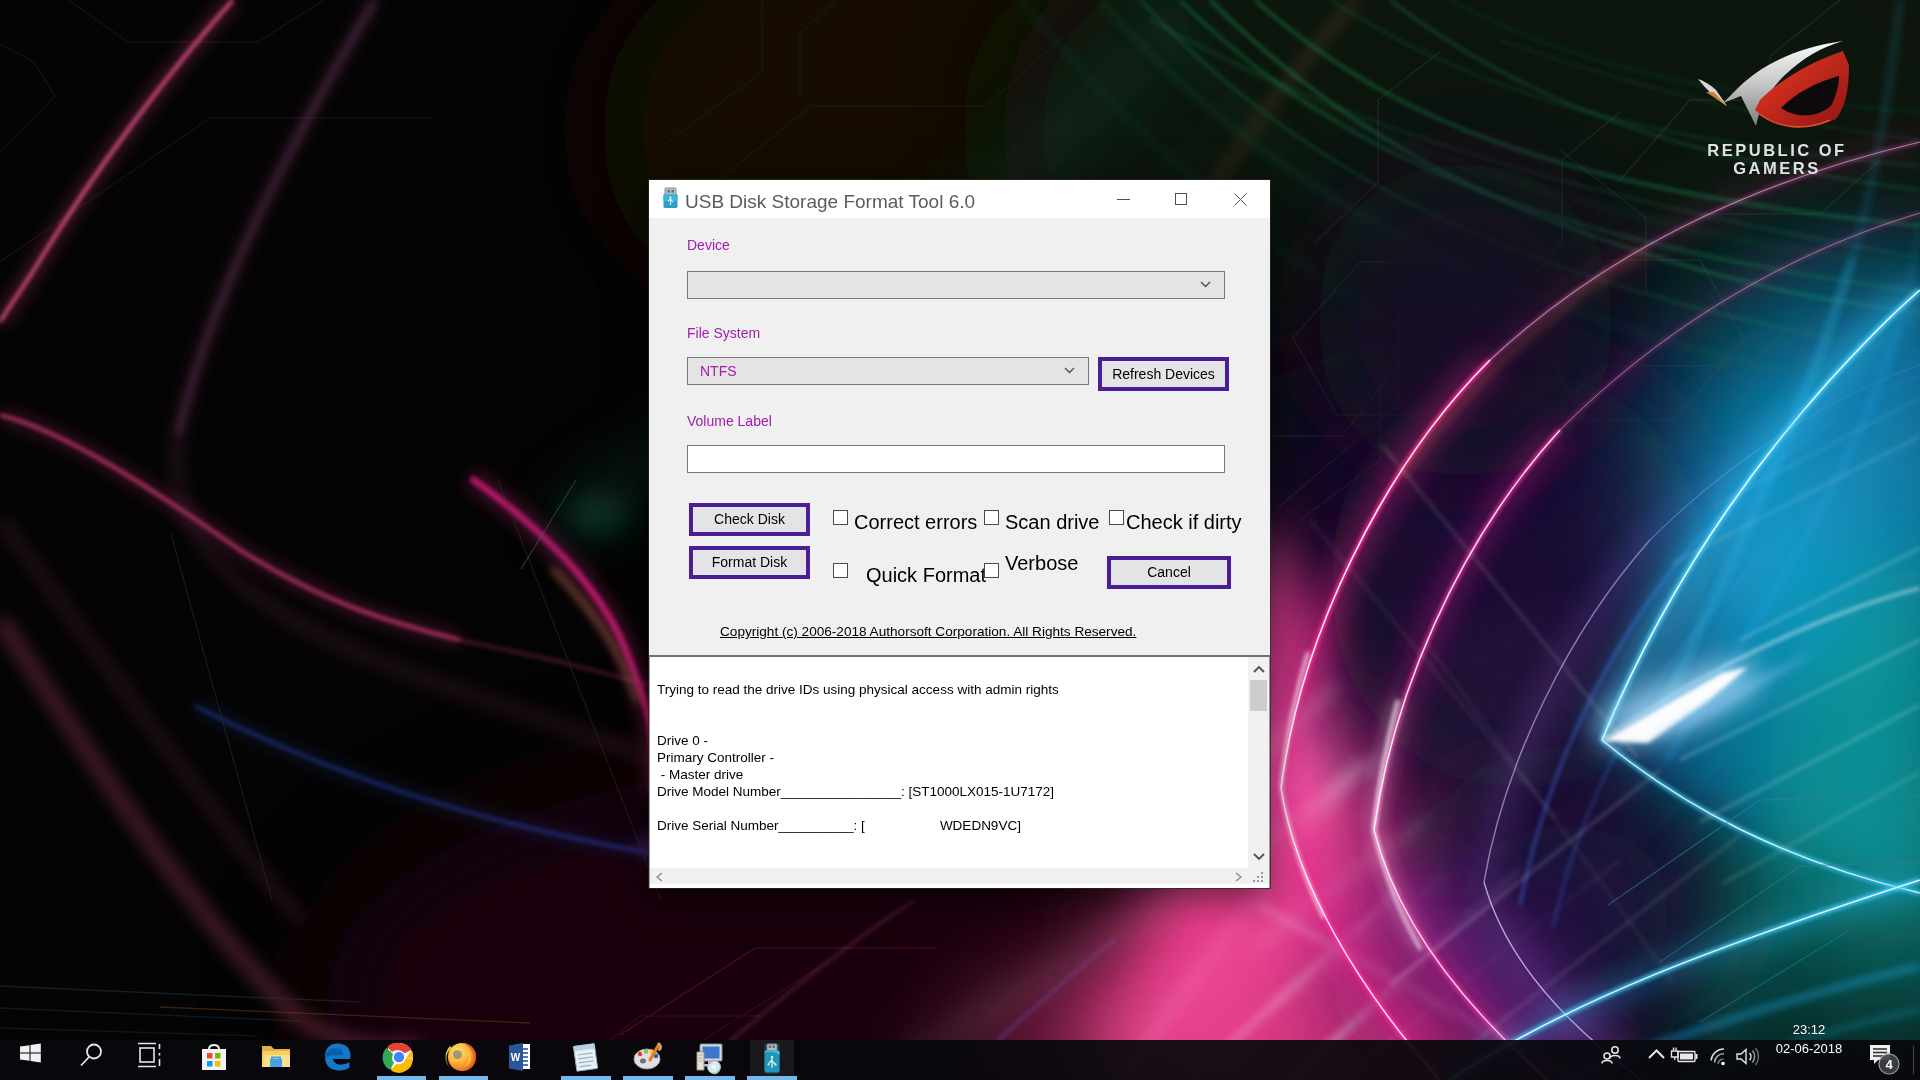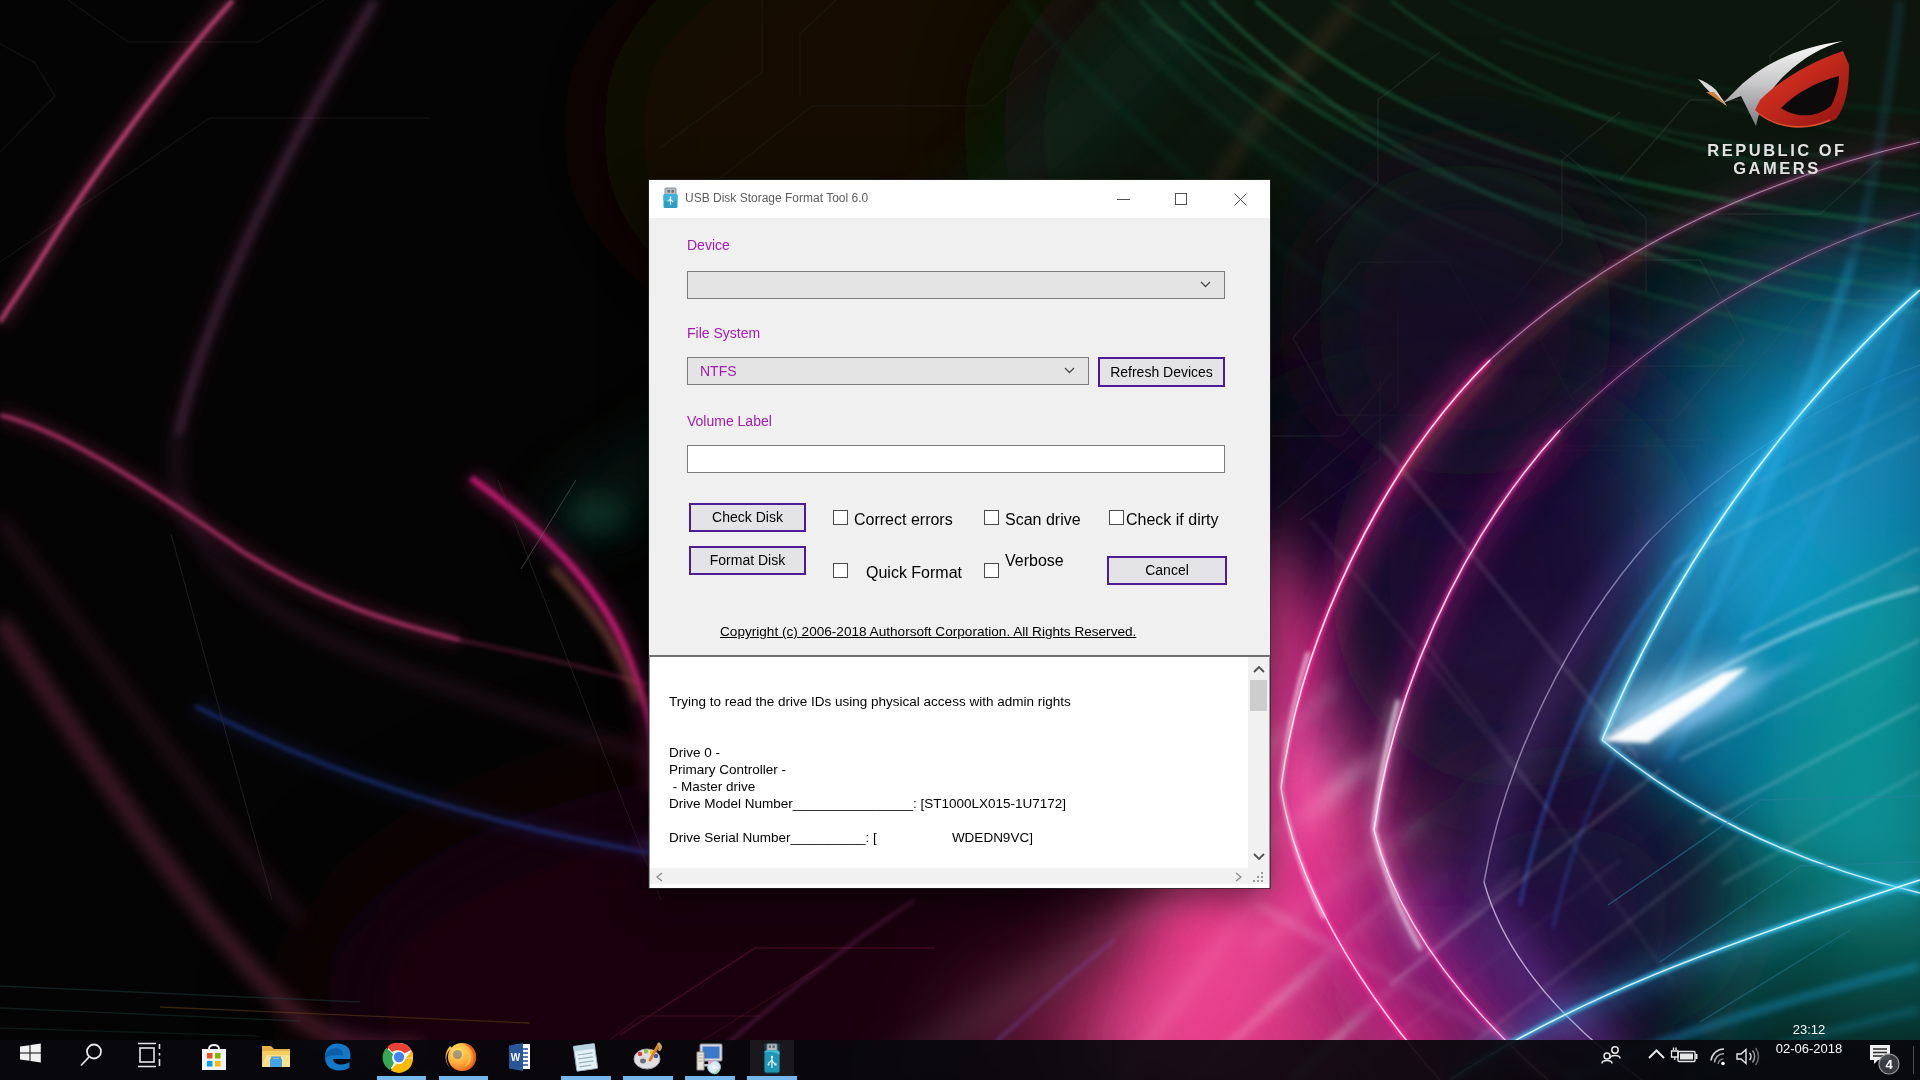--- a/index.html
+++ b/index.html
@@ -9,7 +9,7 @@
   #win{position:absolute;left:649px;top:180px;width:621px;height:708px;background:#f0f0f0;opacity:.999;
        box-shadow:0 0 0 1px rgba(40,40,40,.7),0 10px 36px rgba(0,0,0,.55);}
   #titlebar{position:absolute;left:0;top:0;width:621px;height:38px;background:#ffffff;}
-  #title{position:absolute;left:36px;top:11px;font-size:12px;color:#5c5c5c;letter-spacing:0;}
+  #title{position:absolute;left:36px;top:11px;font-size:19px;color:#5c5c5c;letter-spacing:0;}
   #client{position:absolute;left:0;top:38px;width:621px;height:670px;background:#f0f0f0;}
   .lbl{position:absolute;font-size:14px;color:#a21caf;}
   .combo{position:absolute;height:26px;background:#e4e4e4;border:1px solid #7b7b7b;}

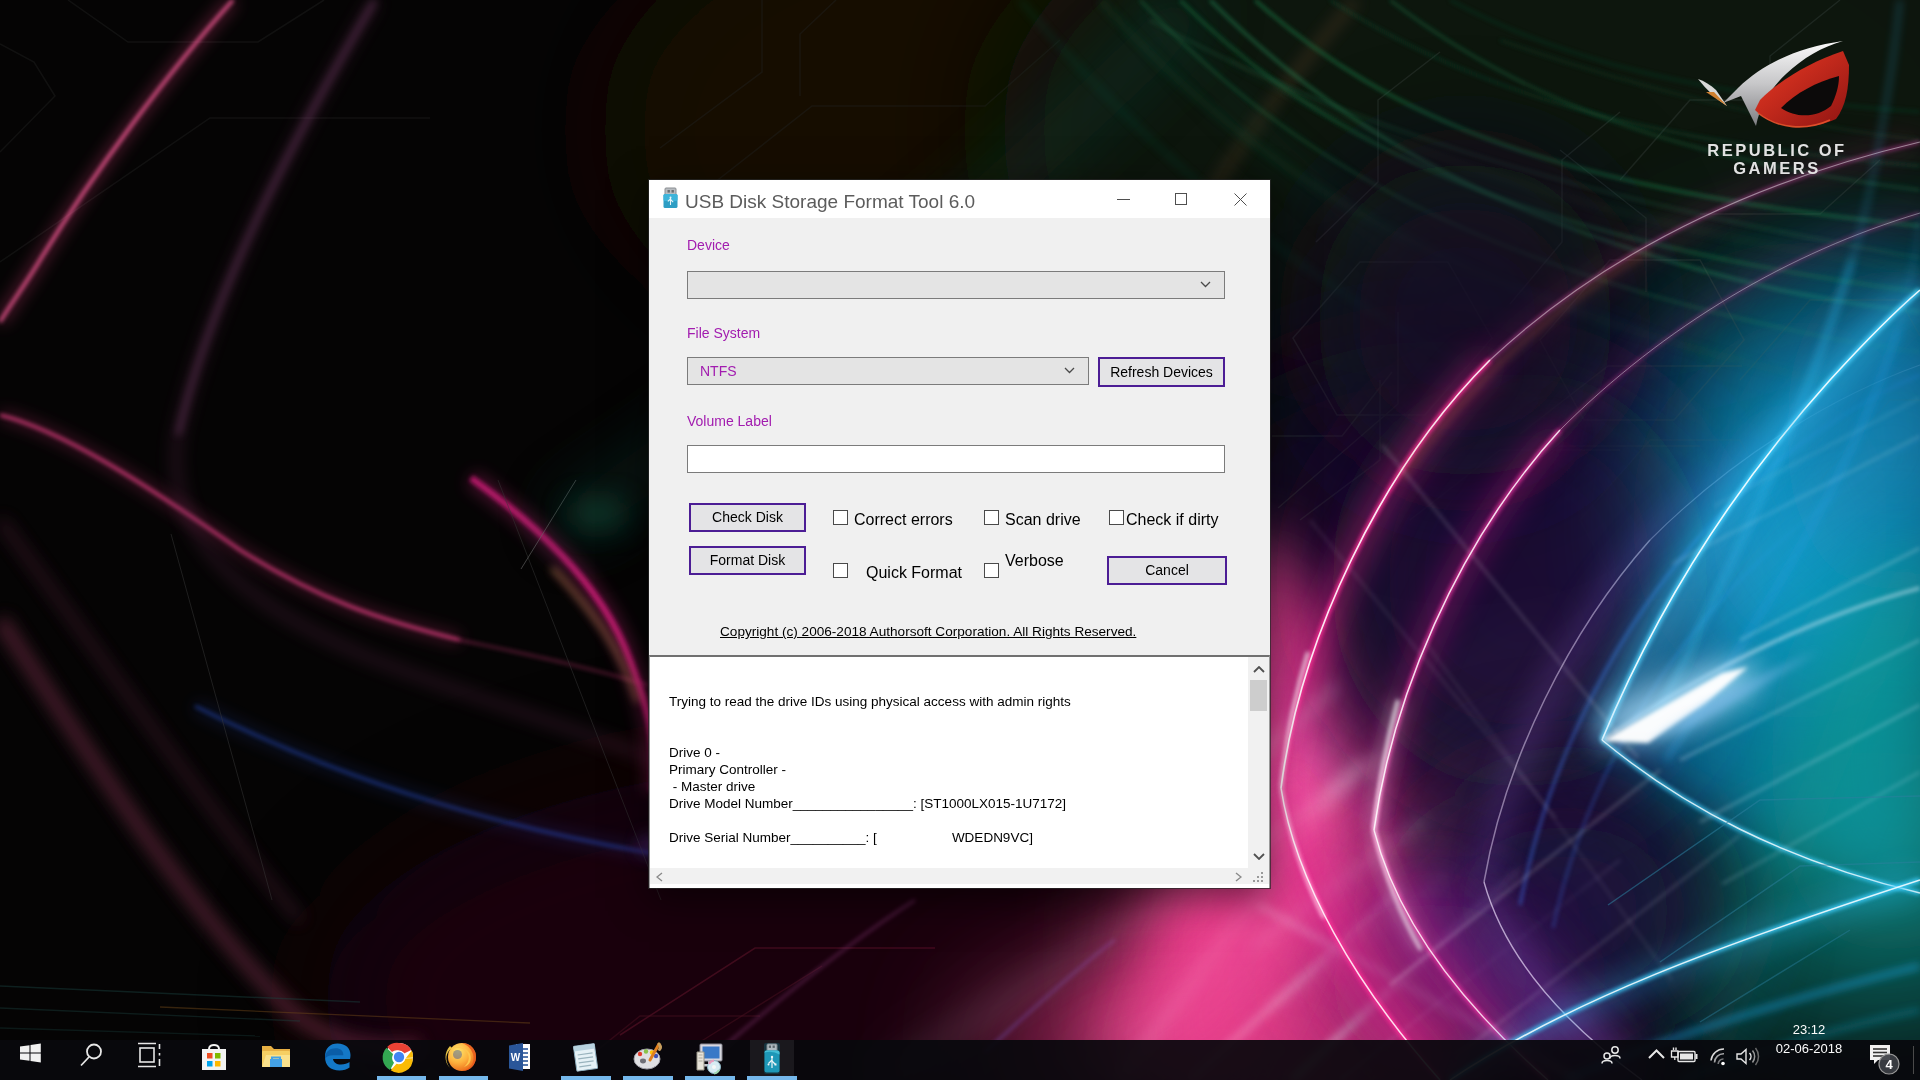--- a/index.html
+++ b/index.html
@@ -13,7 +13,7 @@
   #client{position:absolute;left:0;top:38px;width:621px;height:670px;background:#f0f0f0;}
   .lbl{position:absolute;font-size:14px;color:#a21caf;}
   .combo{position:absolute;height:26px;background:#e4e4e4;border:1px solid #7b7b7b;}
-  .btn{position:absolute;background:#e4e4e6;border:2px solid #4c1d95;font-size:14px;color:#000;
+  .btn{position:absolute;background:#e4e4e6;border:4px solid #4c1d95;font-size:14px;color:#000;
        text-align:center;}
   .cb{position:absolute;width:13px;height:13px;background:#fff;border:1.6px solid #4a4a4a;}
   .cblbl{position:absolute;font-size:16px;color:#000;}

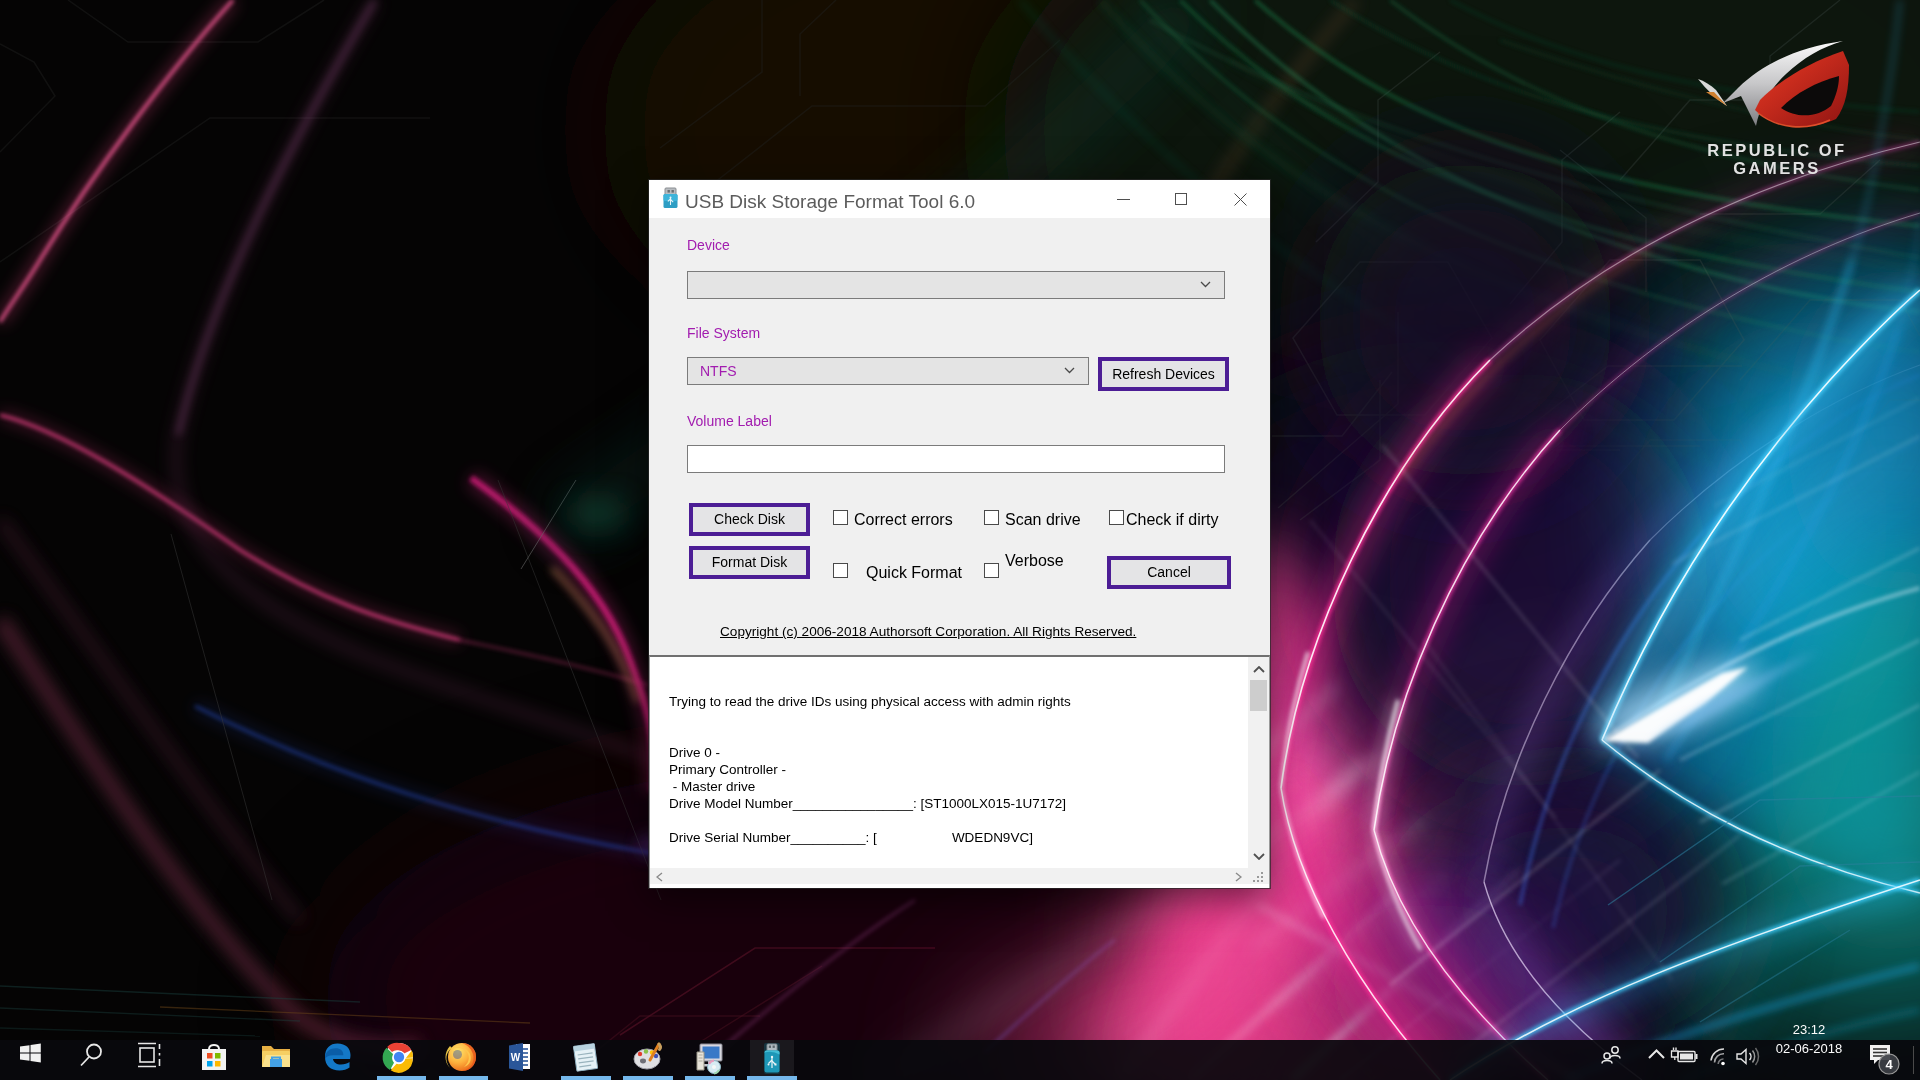--- a/index.html
+++ b/index.html
@@ -16,7 +16,7 @@
   .btn{position:absolute;background:#e4e4e6;border:4px solid #4c1d95;font-size:14px;color:#000;
        text-align:center;}
   .cb{position:absolute;width:13px;height:13px;background:#fff;border:1.6px solid #4a4a4a;}
-  .cblbl{position:absolute;font-size:16px;color:#000;}
+  .cblbl{position:absolute;font-size:20px;color:#000;}
   #volinput{position:absolute;left:38px;top:227px;width:536px;height:26px;background:#fff;border:1px solid #7b7b7b;}
   #copyr{position:absolute;left:71px;top:406px;font-size:13.6px;color:#000;text-decoration:underline;}
   #logpanel{position:absolute;left:0px;top:437px;width:619px;height:231px;background:#fff;

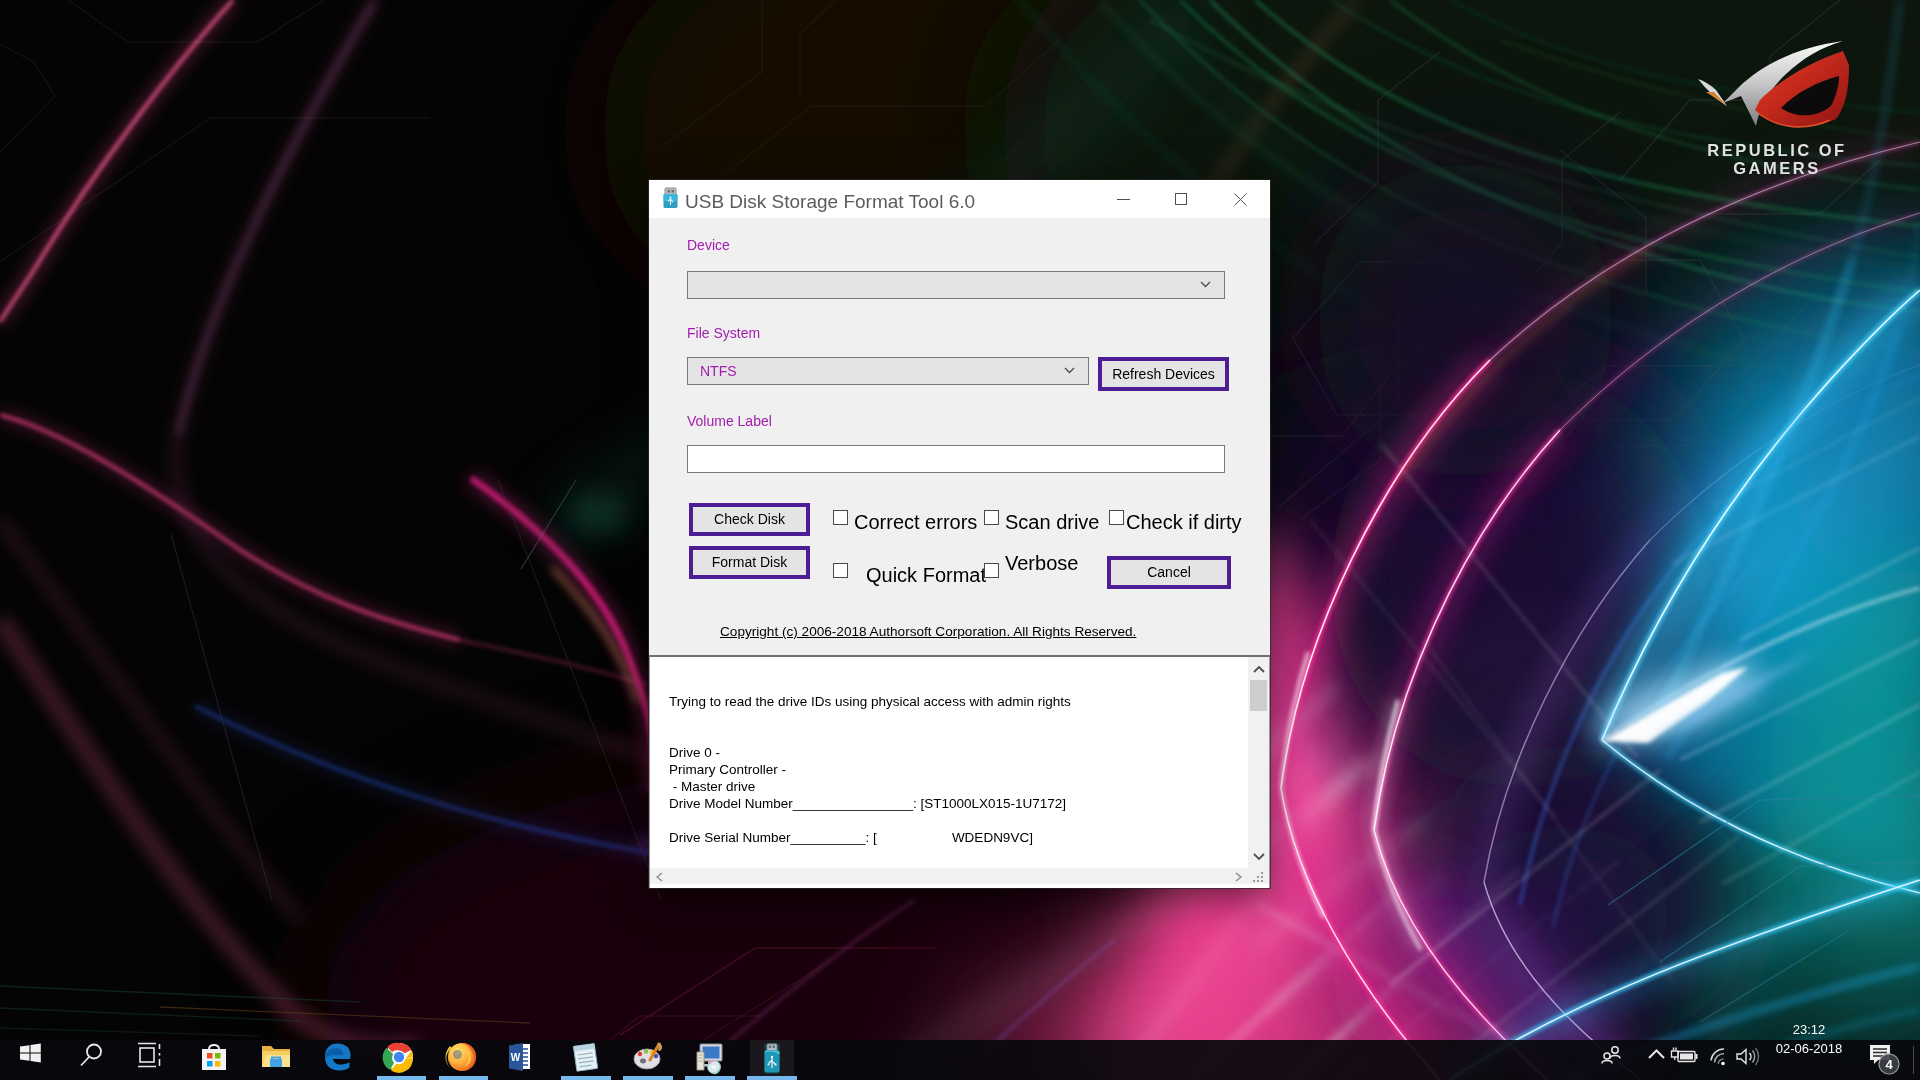--- a/index.html
+++ b/index.html
@@ -21,7 +21,7 @@
   #copyr{position:absolute;left:71px;top:406px;font-size:13.6px;color:#000;text-decoration:underline;}
   #logpanel{position:absolute;left:0px;top:437px;width:619px;height:231px;background:#fff;
             border-top:2px solid #707070;border-left:1px solid #9a9a9a;border-right:1px solid #9a9a9a;}
-  #logtext{position:absolute;left:7px;top:24px;font-size:13.5px;line-height:17px;color:#000;white-space:pre;margin:12px;font-family:"Liberation Sans",sans-serif;}
+  #logtext{position:absolute;left:7px;top:24px;font-size:13.5px;line-height:17px;color:#000;white-space:pre;margin:0;font-family:"Liberation Sans",sans-serif;}
   #vsb{position:absolute;right:0;top:0;width:21px;height:211px;background:#f1f1f1;}
   #vthumb{position:absolute;left:2px;top:23px;width:17px;height:31px;background:#cdcdcd;}
   #hbar{position:absolute;left:0;top:211px;width:598px;height:16px;background:#f1f1f1;}

